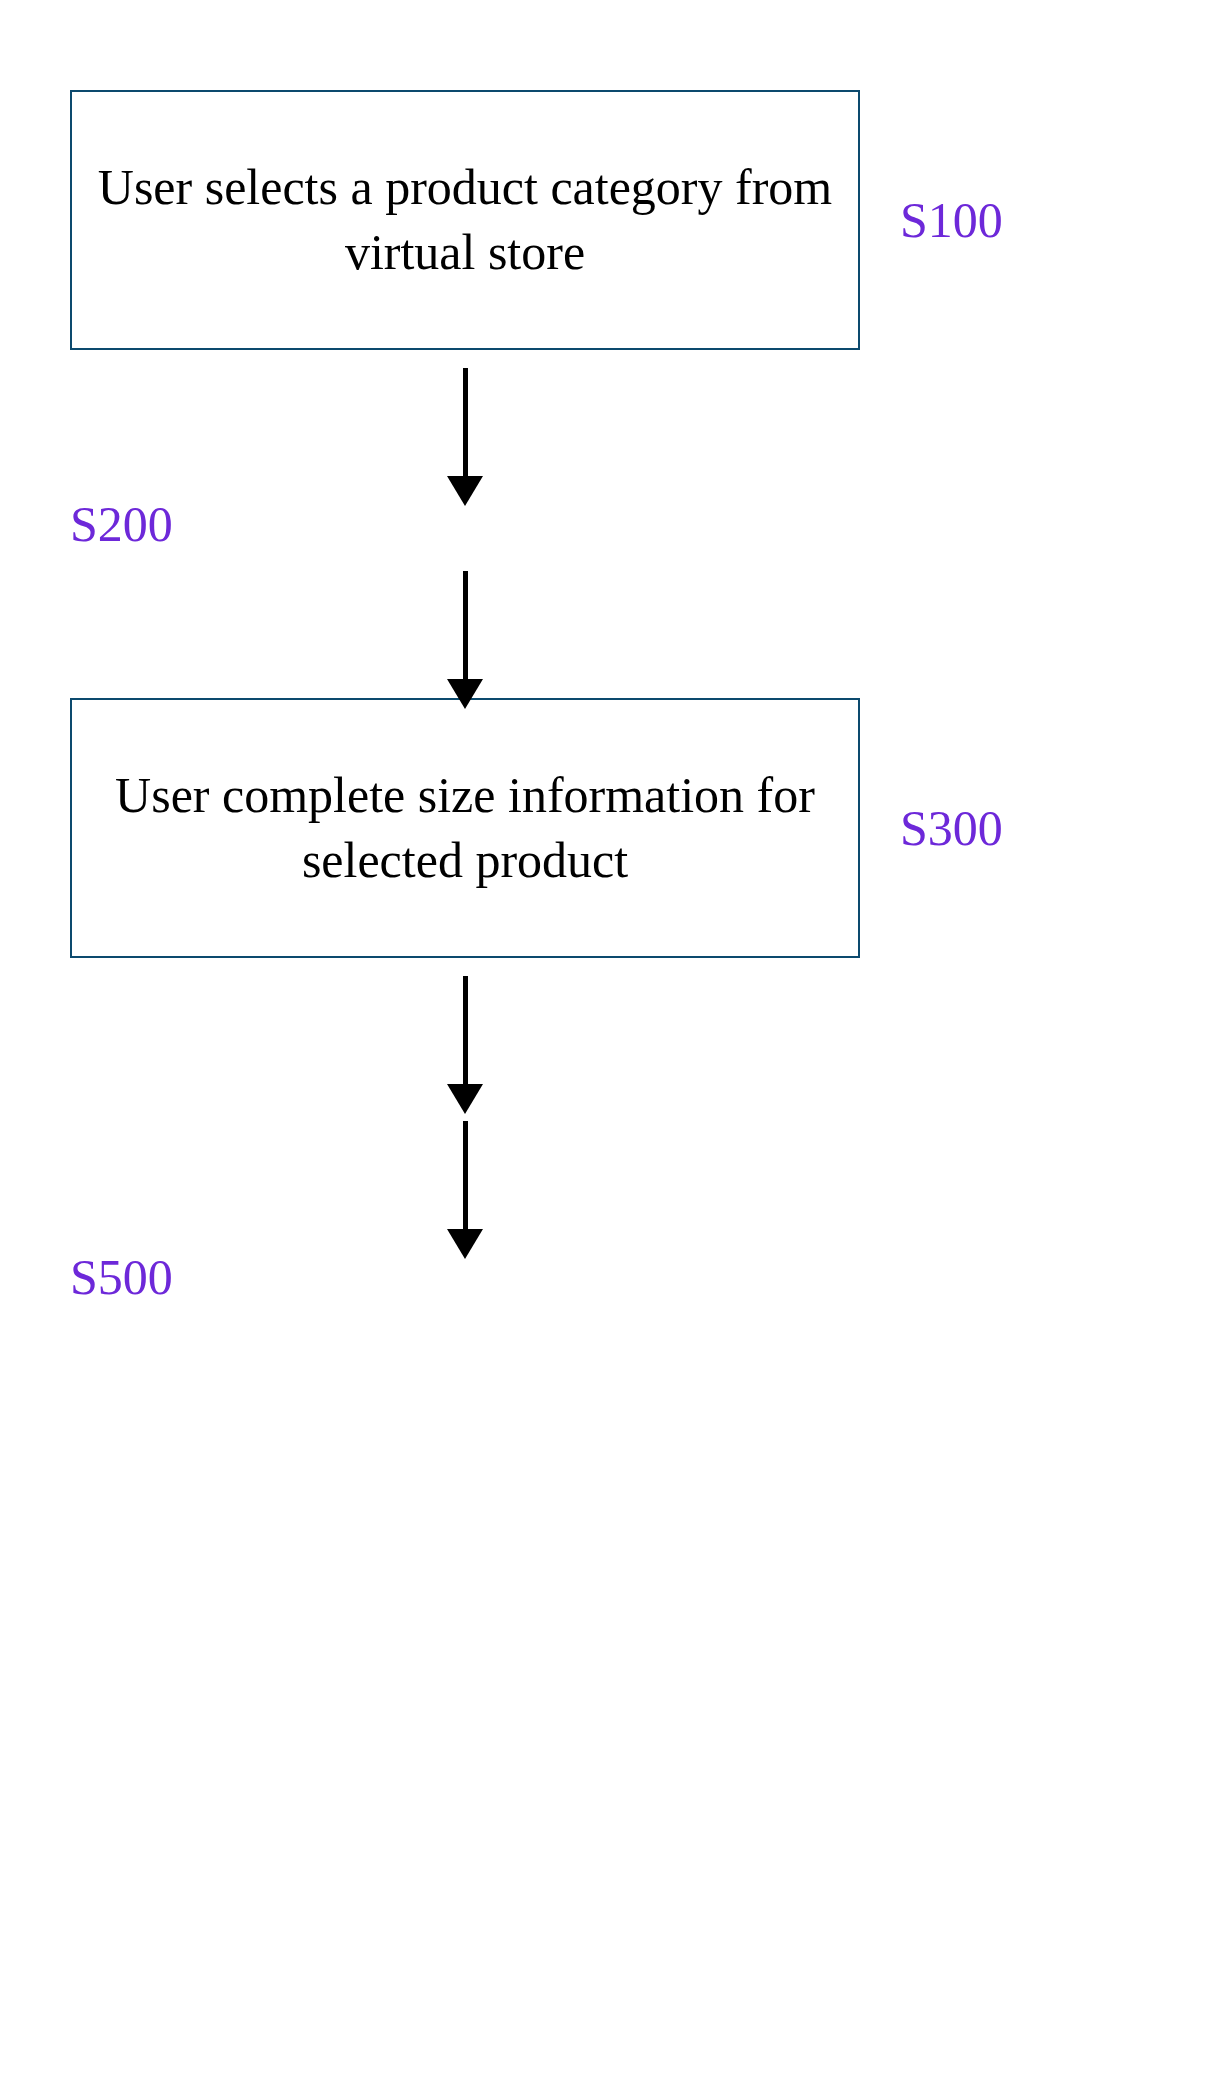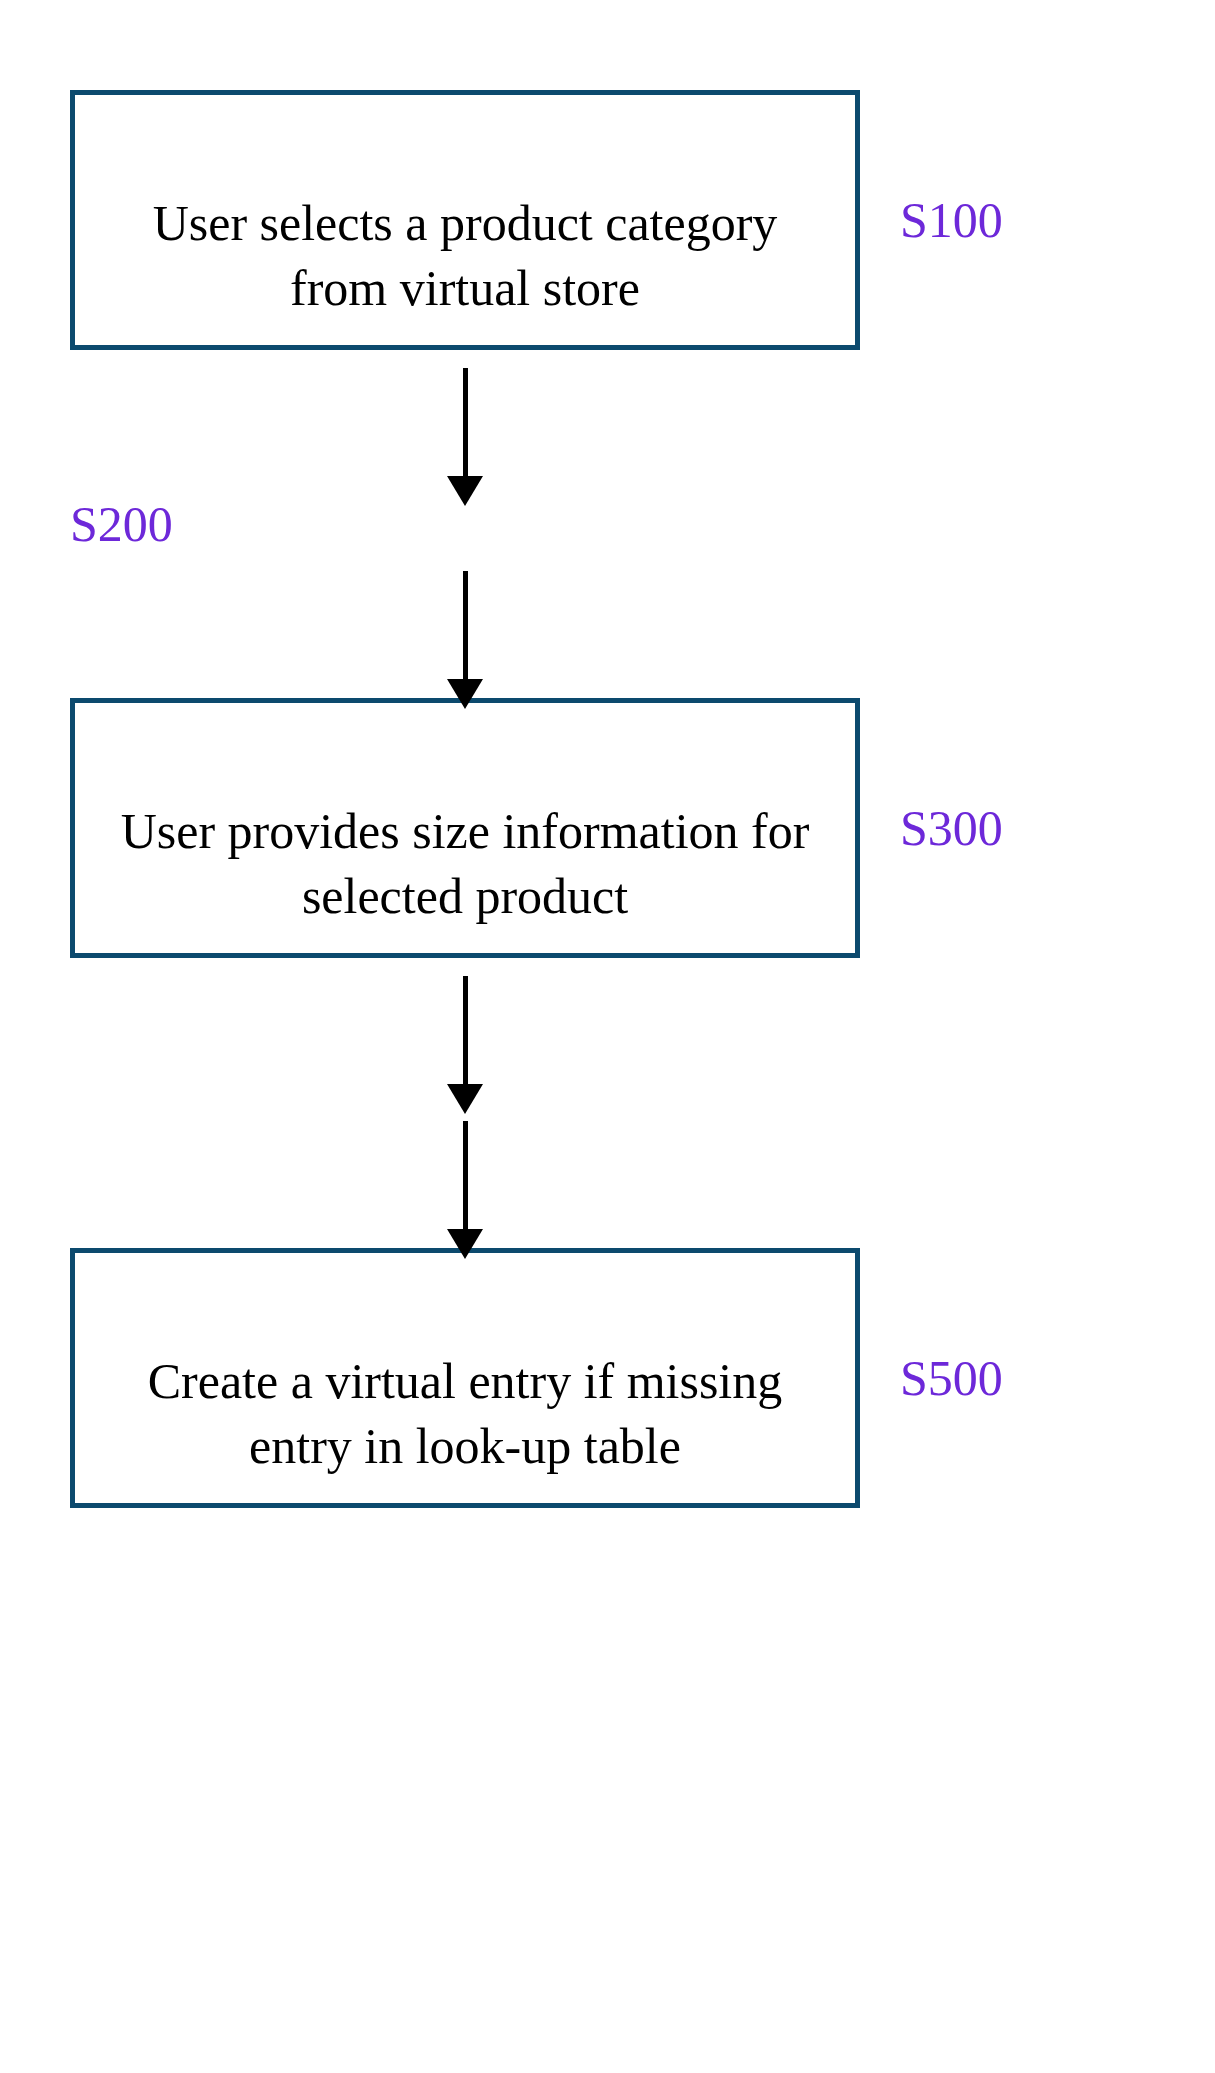--- a/index.html
+++ b/index.html
@@ -26,14 +26,14 @@
       gap: 40px;
     }
     .step-box {
-      border: 5px solid #0c4a6e;
+      border: 2px solid #0c4a6e;
       width: 790px;
       height: 260px;
       display: flex;
-      align-items: flex-end;
+      align-items: center;
       justify-content: center;
       text-align: center;
-      padding: 24px;
+      padding: 18px;
     }
     .step-text {
       font-size: 50px;

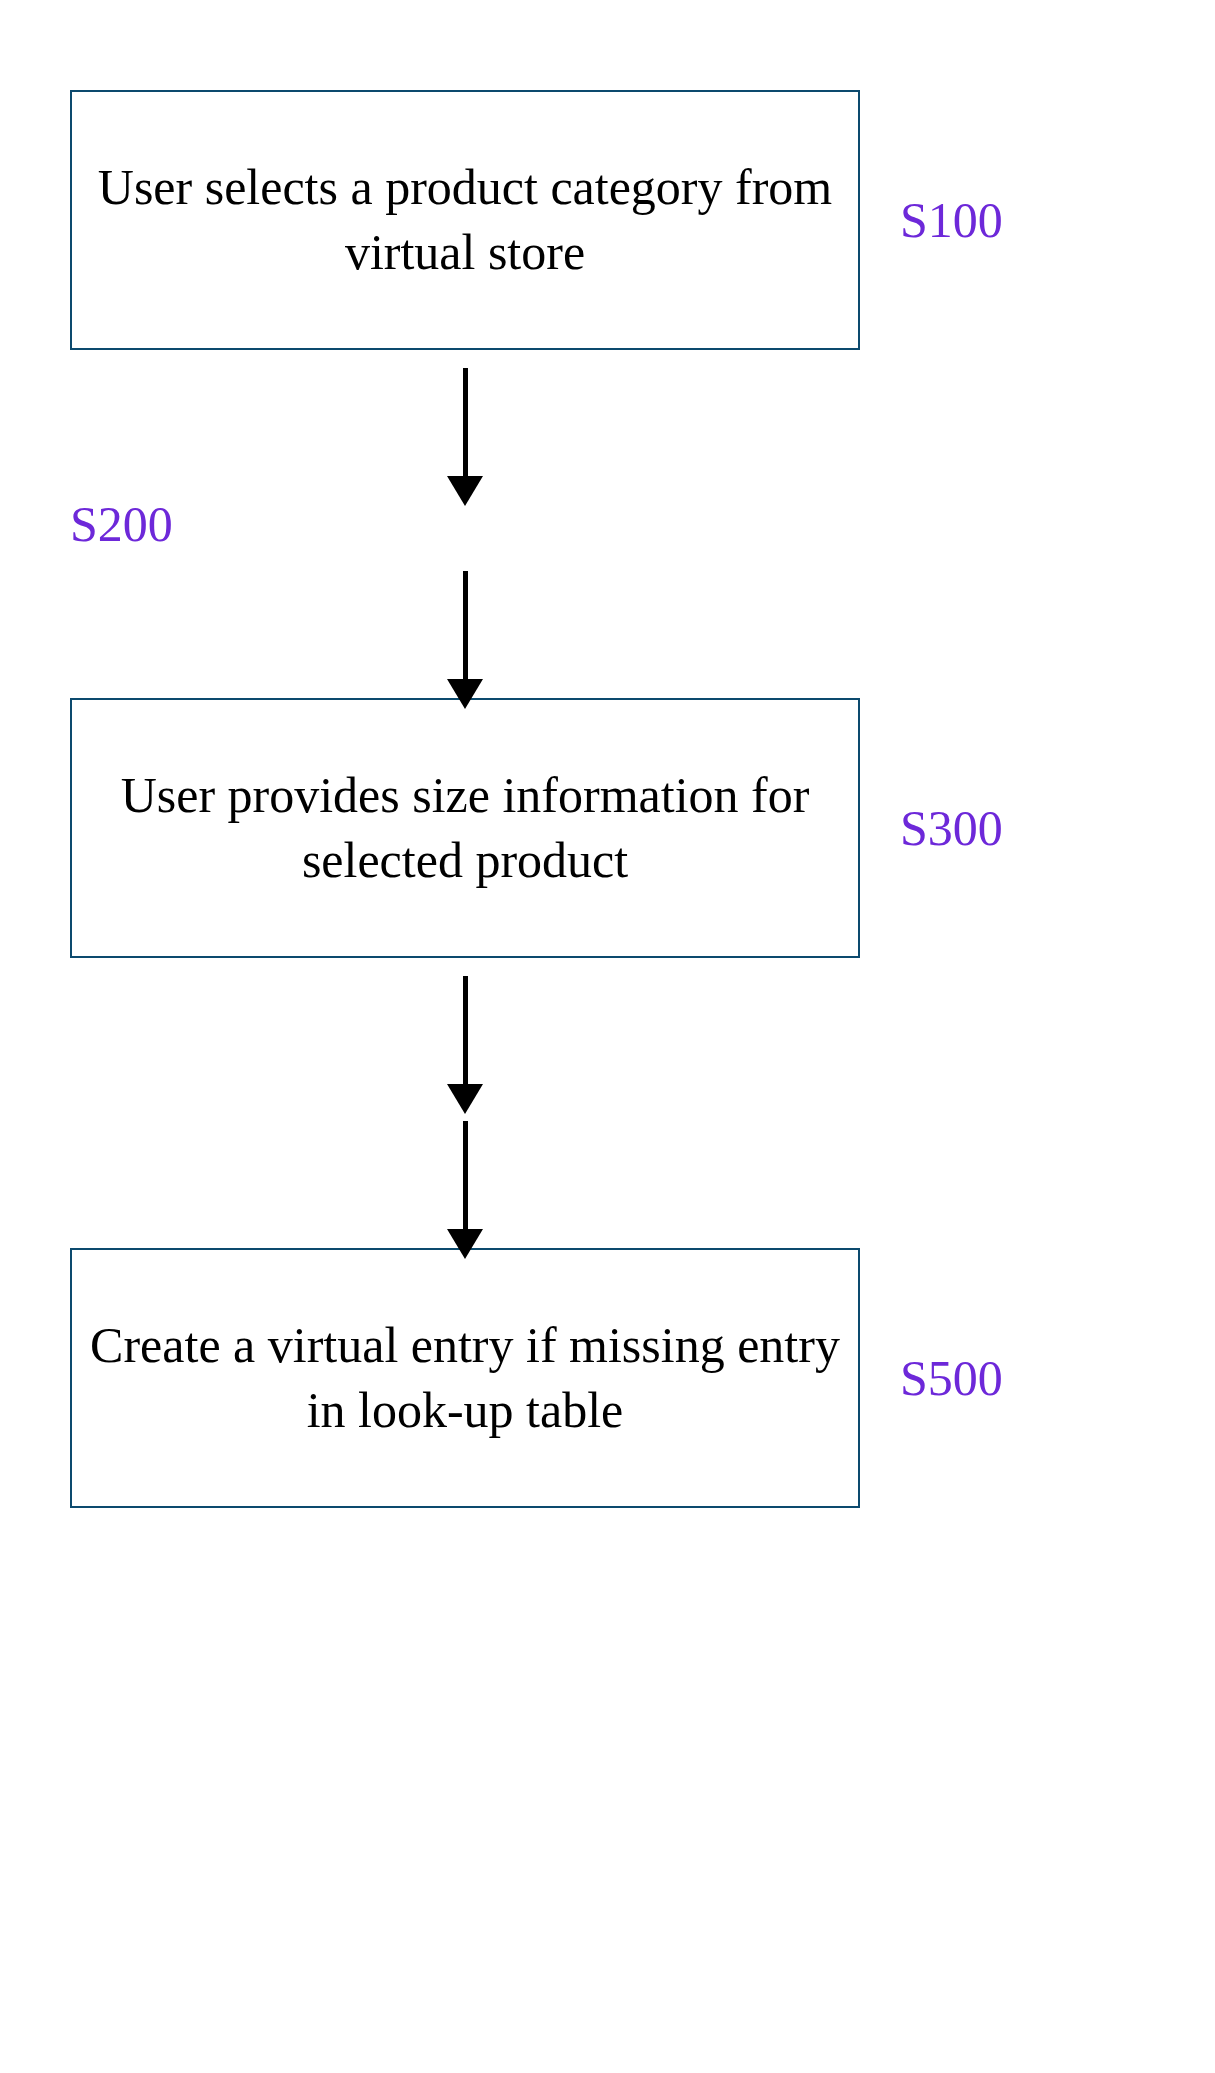--- a/index.html
+++ b/index.html
@@ -96,7 +96,7 @@
 
   <div class="step-row">
     <div class="step-box">
-      <div class="step-text">User provides size information for selected product</div>
+      <div class="step-text">User complete size information for selected product</div>
     </div>
     <div class="step-label">S300</div>
   </div>

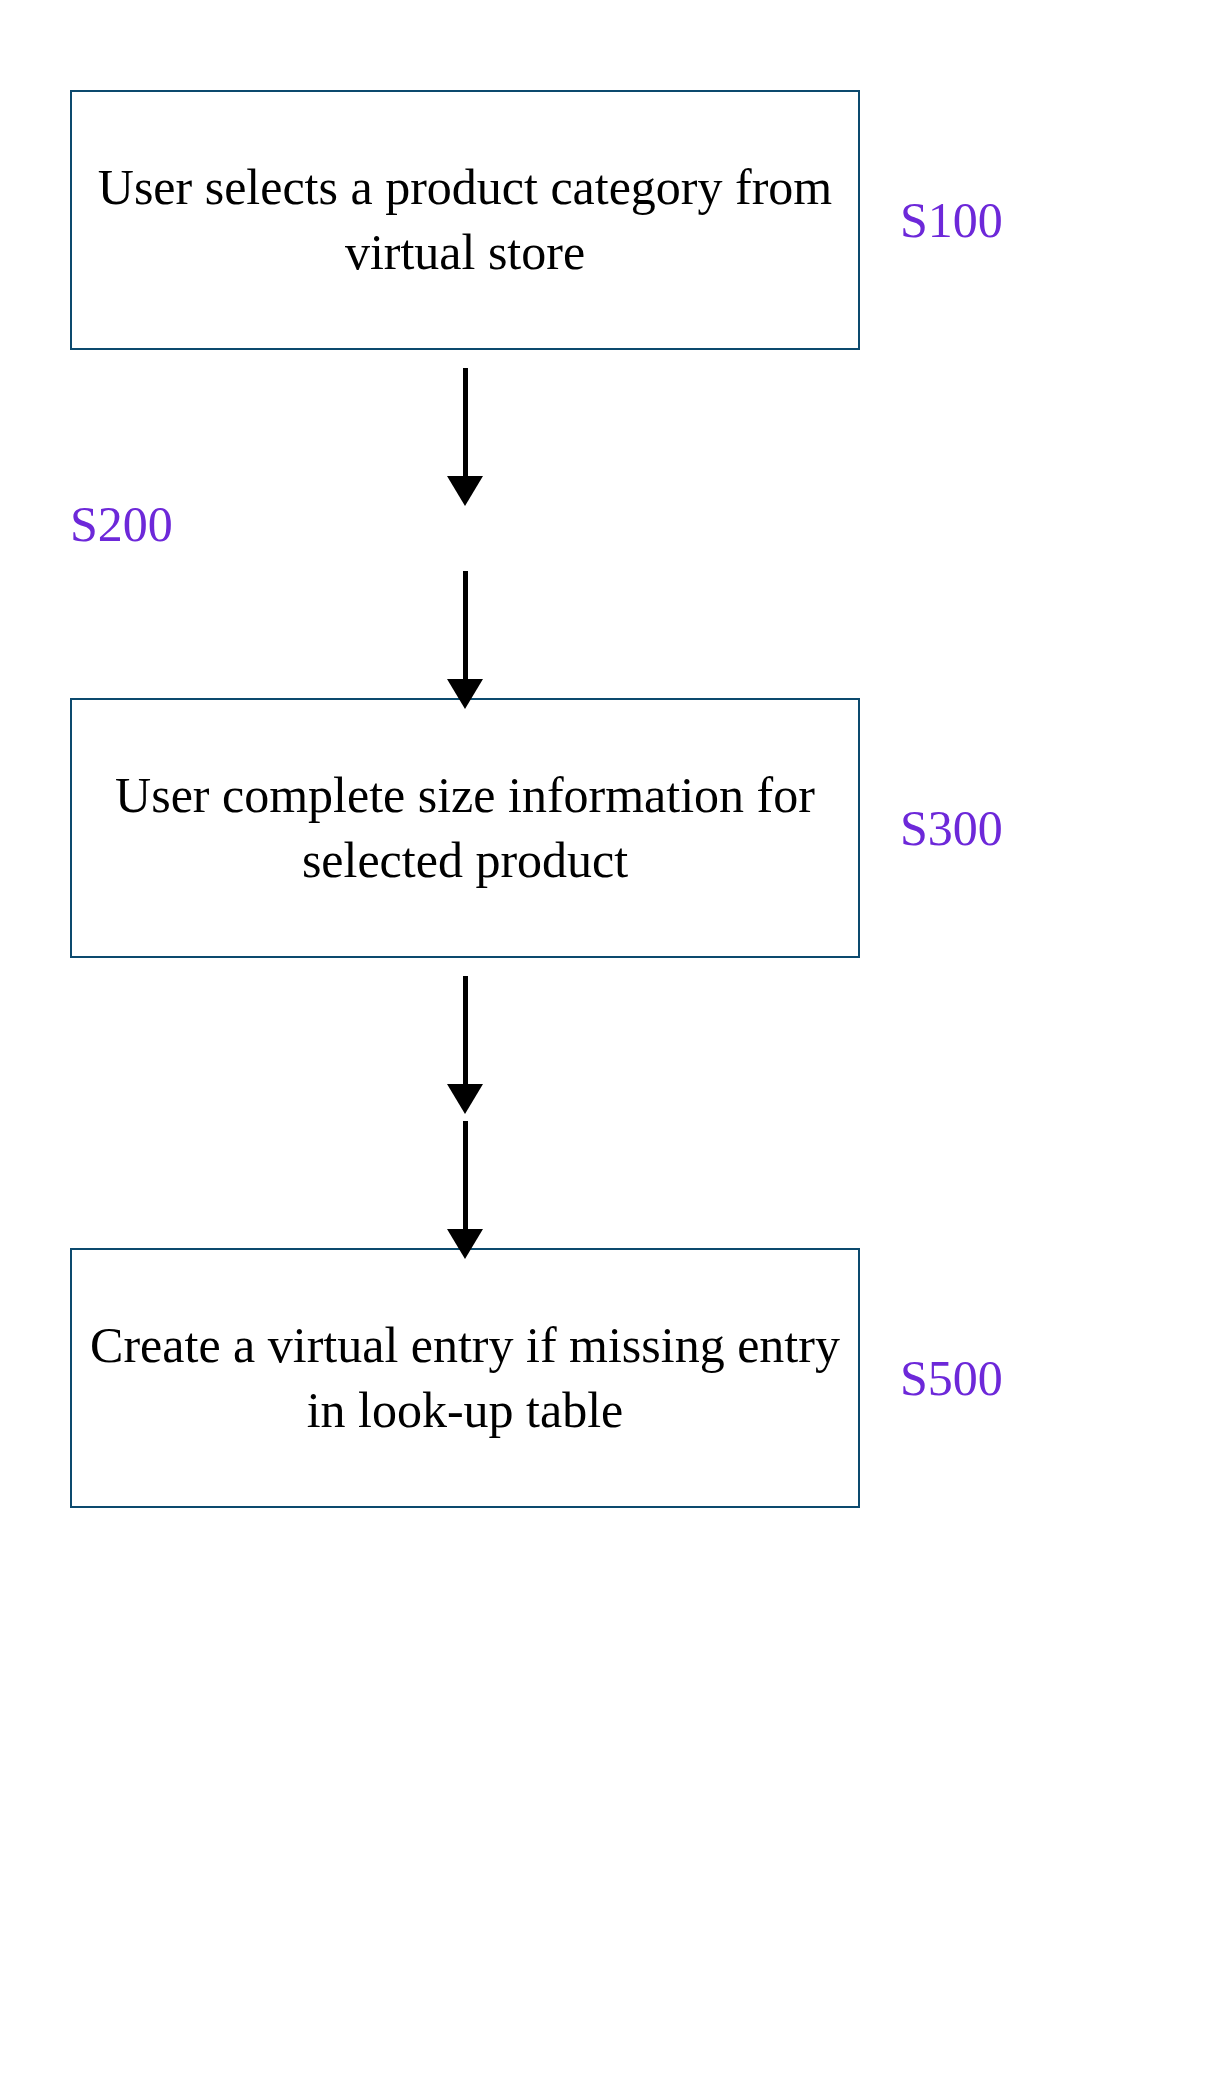--- a/index.html
+++ b/index.html
@@ -111,9 +111,6 @@
   </div>
 
   <div class="step-row">
-    <div class="step-box">
-      <div class="step-text">Create a virtual entry if missing entry in look-up table</div>
-    </div>
     <div class="step-label">S500</div>
   </div>
 

